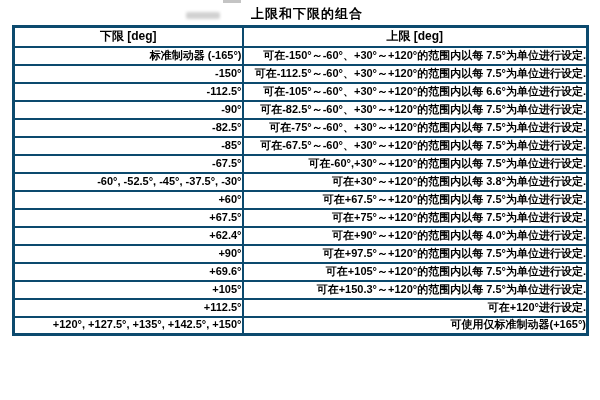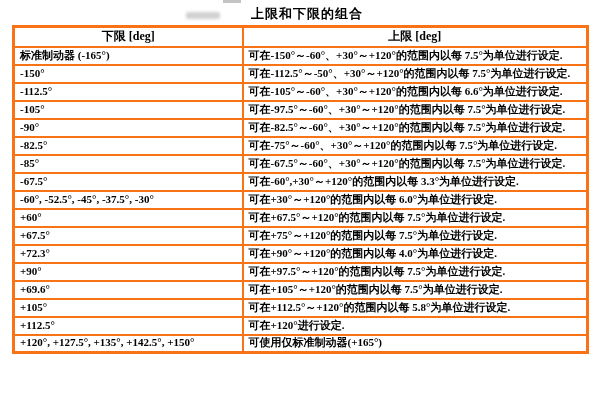--- a/index.html
+++ b/index.html
@@ -13,7 +13,6 @@
     position: relative;
     width: 516px; height: 400px;
     background: #ffffff;
-    font-family: Liberation Serif, serif;
   }
   .doc-title {
     position: absolute;

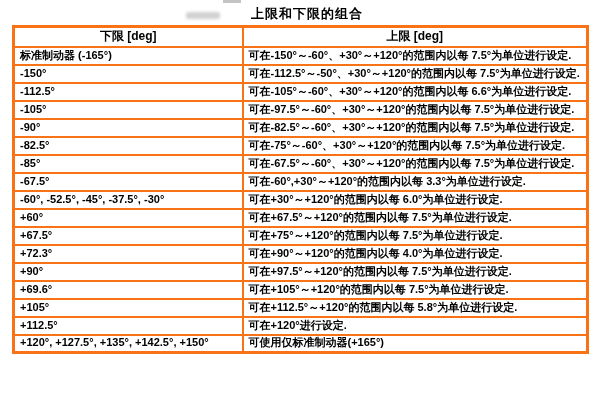--- a/index.html
+++ b/index.html
@@ -49,7 +49,7 @@
     table-layout: fixed;
   }
   table.limits, table.limits th, table.limits td {
-    border: 2px solid #f97316;
+    border: 2px solid #0c4a6e;
   }
   table.limits { border-width: 3px; }
   table.limits th {

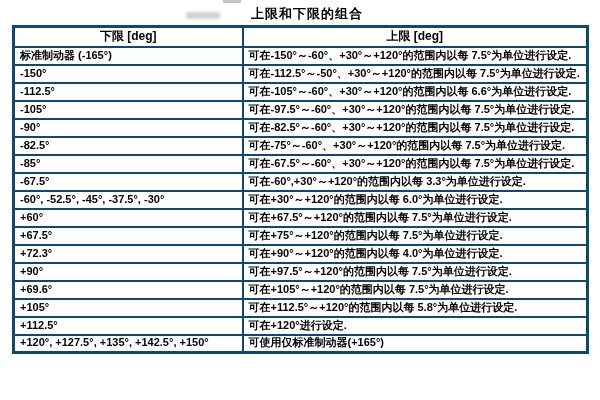--- a/index.html
+++ b/index.html
@@ -67,7 +67,7 @@
     font-size: 11px;
     font-weight: bold;
     color: #000;
-    text-align: left;
+    text-align: right;
     vertical-align: middle;
     padding: 0 0 0 5px;
     white-space: nowrap;

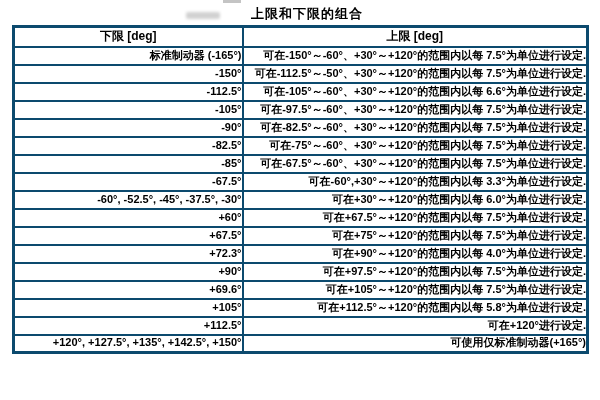--- a/index.html
+++ b/index.html
@@ -105,7 +105,7 @@
         </tr>
         <tr>
           <td>-150°</td>
-          <td>可在-112.5°～-50°、+30°～+120°的范围内以每 7.5°为单位进行设定.</td>
+          <td>可在-112.5°～-60°、+30°～+120°的范围内以每 7.5°为单位进行设定.</td>
         </tr>
         <tr>
           <td>-112.5°</td>

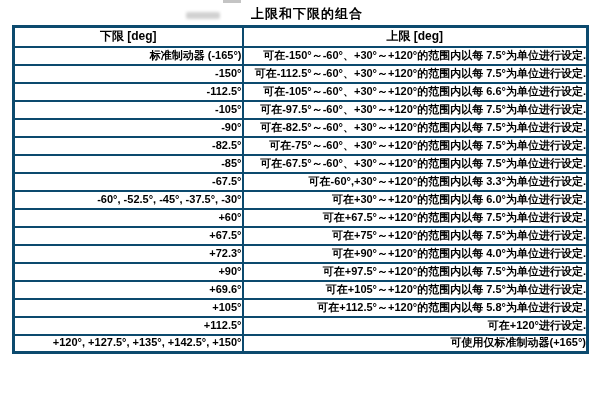--- a/index.html
+++ b/index.html
@@ -112,10 +112,6 @@
           <td>可在-105°～-60°、+30°～+120°的范围内以每 6.6°为单位进行设定.</td>
         </tr>
         <tr>
-          <td>-105°</td>
-          <td>可在-97.5°～-60°、+30°～+120°的范围内以每 7.5°为单位进行设定.</td>
-        </tr>
-        <tr>
           <td>-90°</td>
           <td>可在-82.5°～-60°、+30°～+120°的范围内以每 7.5°为单位进行设定.</td>
         </tr>

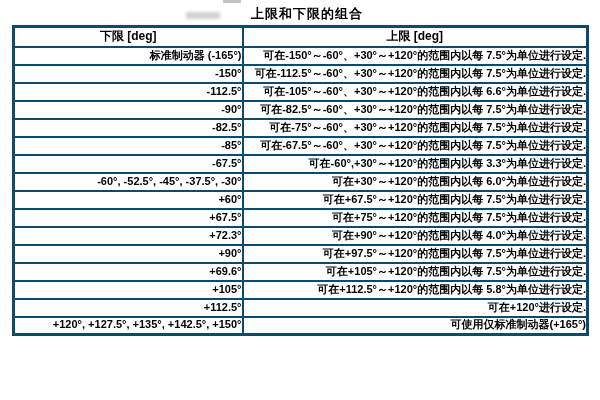--- a/index.html
+++ b/index.html
@@ -125,7 +125,7 @@
         </tr>
         <tr>
           <td>-67.5°</td>
-          <td>可在-60°,+30°～+120°的范围内以每 3.3°为单位进行设定.</td>
+          <td>可在-60°,+30°～+120°的范围内以每 7.5°为单位进行设定.</td>
         </tr>
         <tr>
           <td>-60°, -52.5°, -45°, -37.5°, -30°</td>

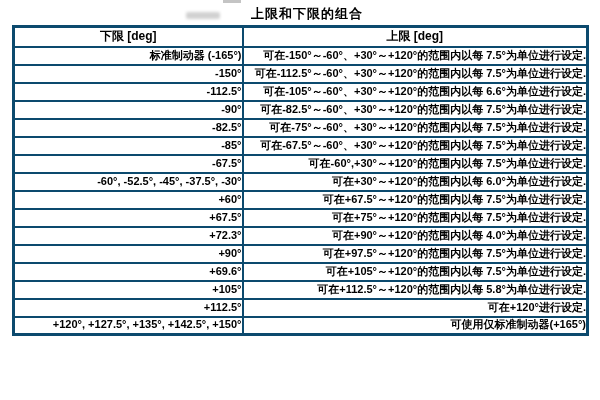--- a/index.html
+++ b/index.html
@@ -129,7 +129,7 @@
         </tr>
         <tr>
           <td>-60°, -52.5°, -45°, -37.5°, -30°</td>
-          <td>可在+30°～+120°的范围内以每 6.0°为单位进行设定.</td>
+          <td>可在+30°～+120°的范围内以每 3.8°为单位进行设定.</td>
         </tr>
         <tr>
           <td>+60°</td>

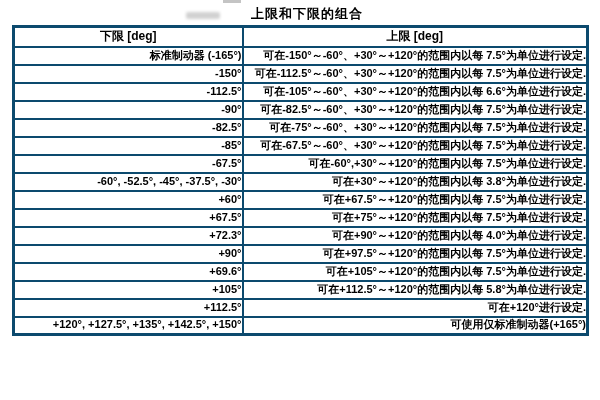--- a/index.html
+++ b/index.html
@@ -140,7 +140,7 @@
           <td>可在+75°～+120°的范围内以每 7.5°为单位进行设定.</td>
         </tr>
         <tr>
-          <td>+72.3°</td>
+          <td>+62.4°</td>
           <td>可在+90°～+120°的范围内以每 4.0°为单位进行设定.</td>
         </tr>
         <tr>

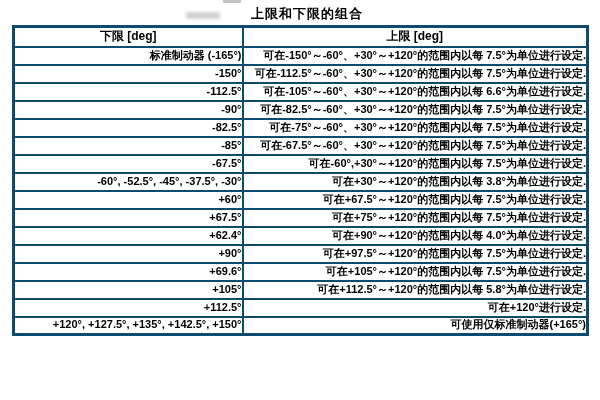--- a/index.html
+++ b/index.html
@@ -153,7 +153,7 @@
         </tr>
         <tr>
           <td>+105°</td>
-          <td>可在+112.5°～+120°的范围内以每 5.8°为单位进行设定.</td>
+          <td>可在+150.3°～+120°的范围内以每 7.5°为单位进行设定.</td>
         </tr>
         <tr>
           <td>+112.5°</td>

